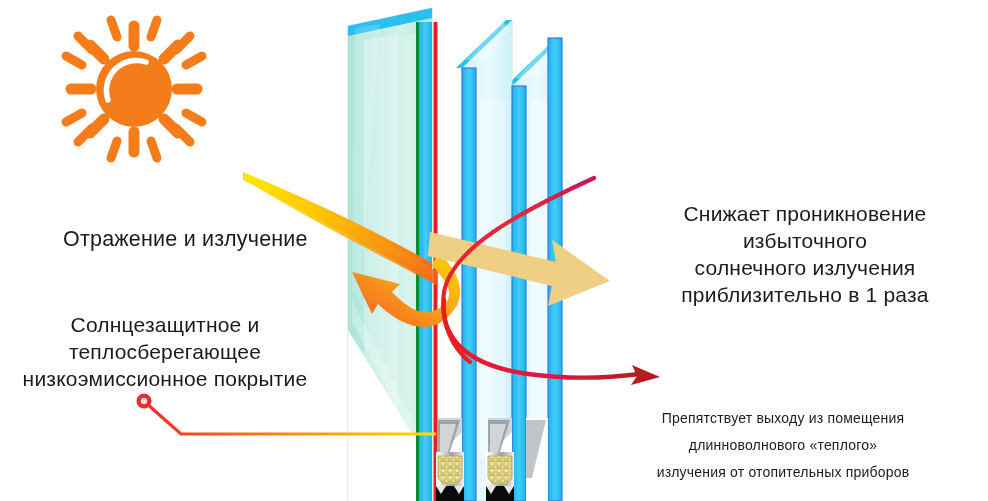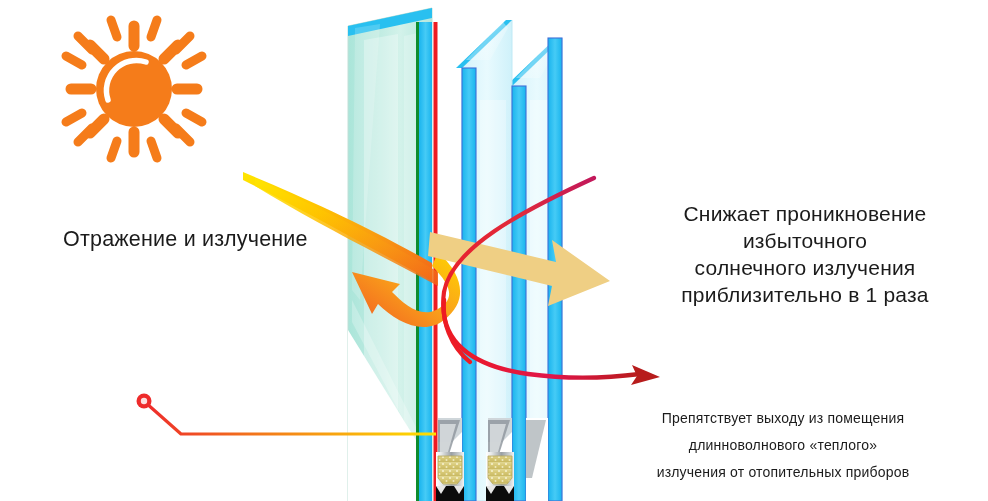--- a/index.html
+++ b/index.html
@@ -293,6 +293,9 @@
 
   <div class="caption" id="cap-reflection">Отражение и излучение</div>
 
+  <div class="caption" id="cap-coating">Солнцезащитное и
+теплосберегающее
+низкоэмиссионное покрытие</div>
 
   <div class="caption" id="cap-reduce">Снижает проникновение
 избыточного

